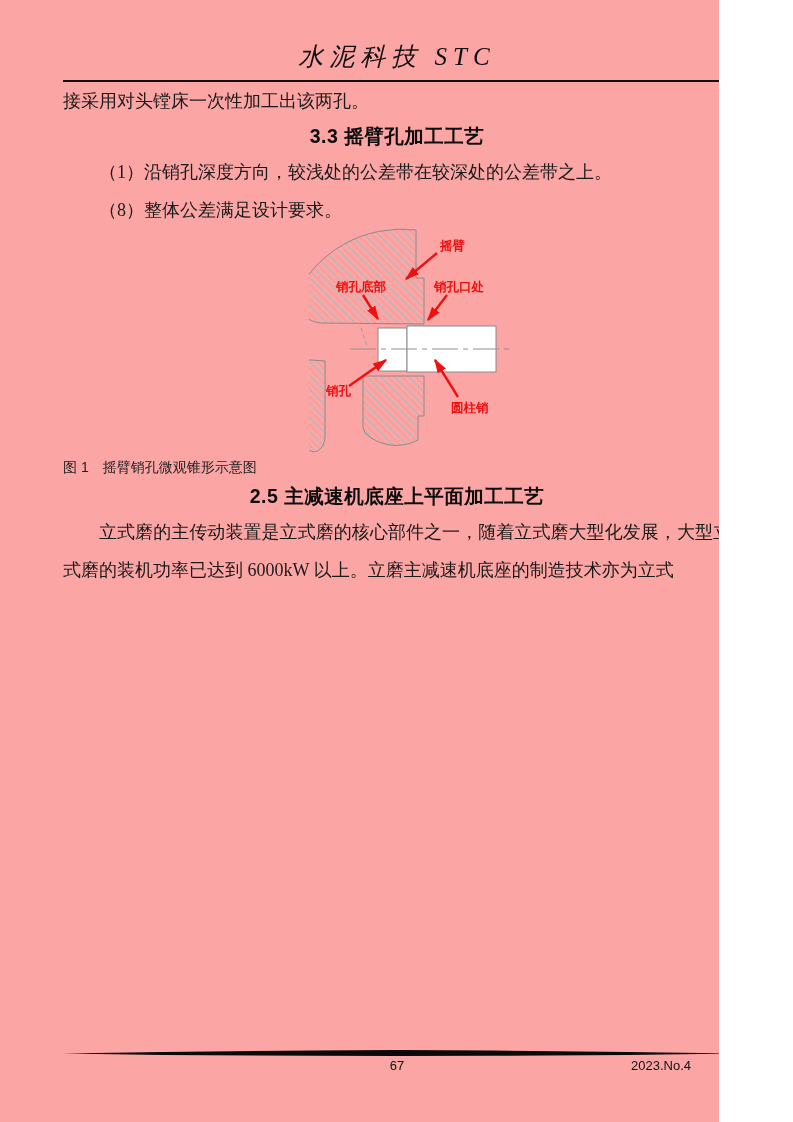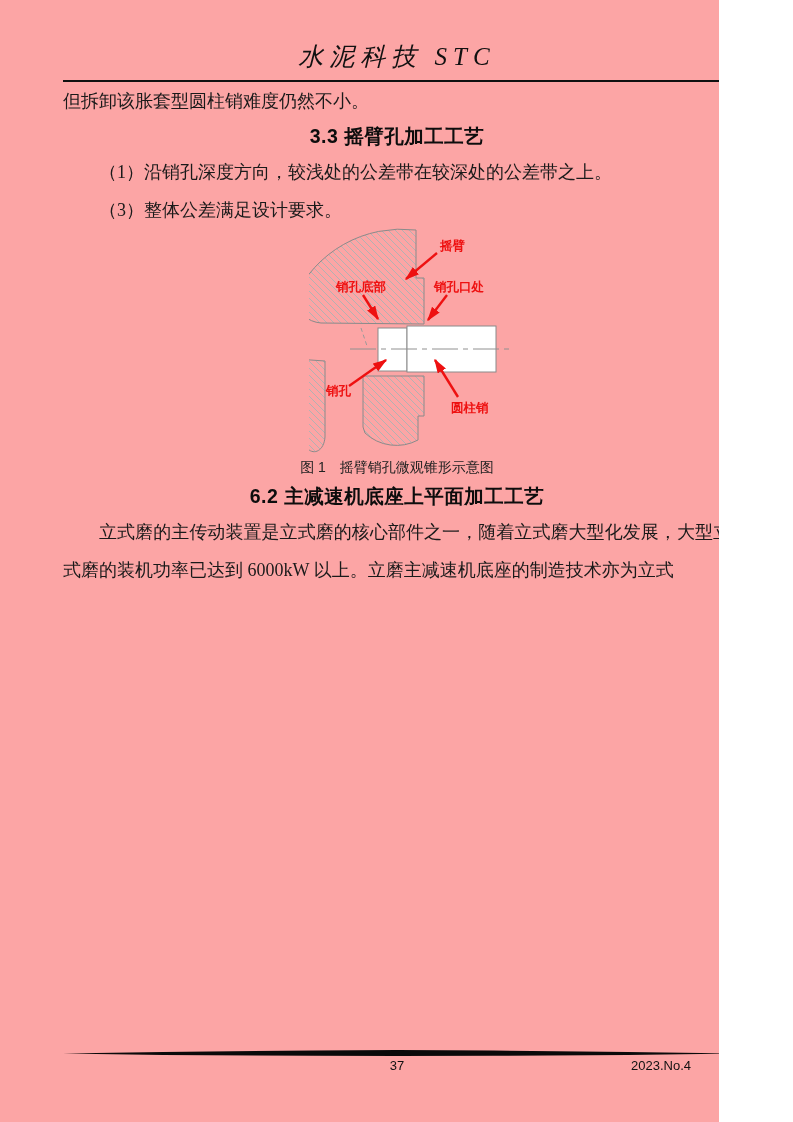--- a/index.html
+++ b/index.html
@@ -49,7 +49,7 @@
     <div class="journal-title">水泥科技 STC</div>
     <div class="header-rule"></div>
 
-    <div class="para">但拆卸该胀套型圆柱销难度仍然不小。</div>
+    <div class="para">接采用对头镗床一次性加工出该两孔。</div>
 
     <h2 class="sec">3.3  摇臂孔加工工艺</h2>
 

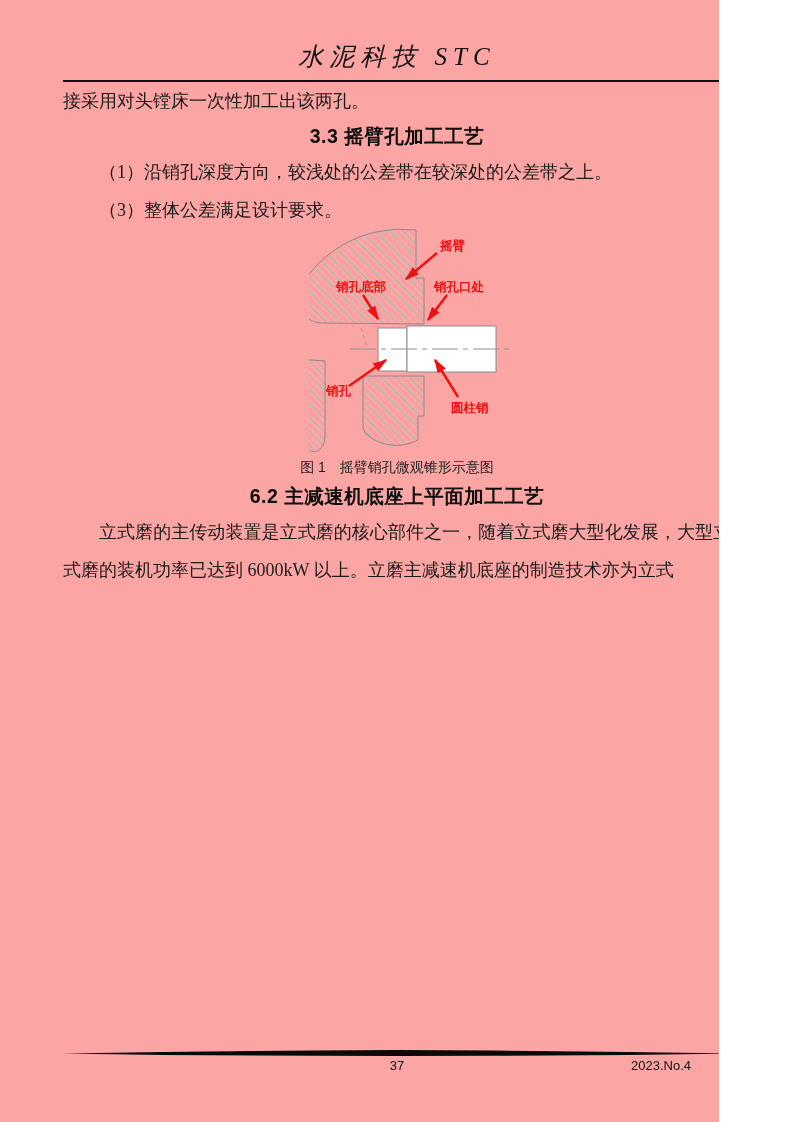--- a/index.html
+++ b/index.html
@@ -57,7 +57,7 @@
 
     <div class="items">
       <div class="item">（1）沿销孔深度方向，较浅处的公差带在较深处的公差带之上。</div>
-      <div class="item">（3）整体公差满足设计要求。</div>
+      <div class="item">（8）整体公差满足设计要求。</div>
     </div>
 
 

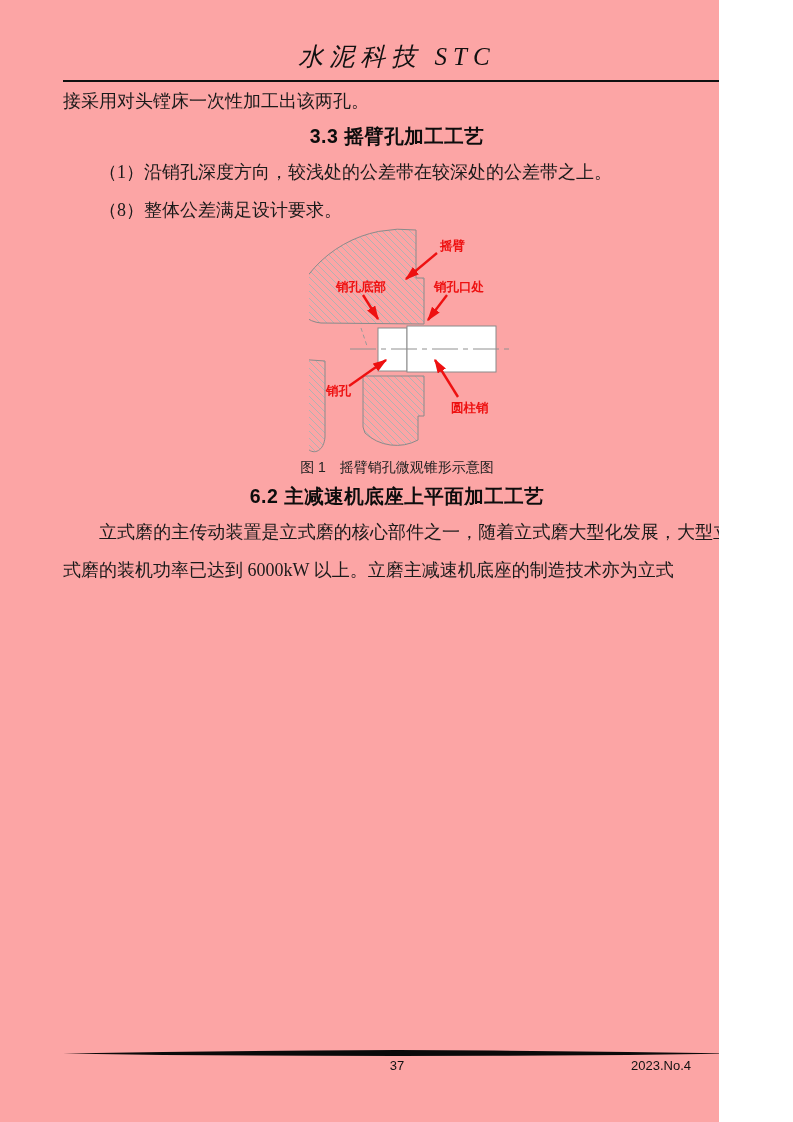--- a/index.html
+++ b/index.html
@@ -30,7 +30,7 @@
   .fig-label { font-family:"Liberation Sans", sans-serif; font-size:12.5px; font-weight:600; fill:#ee1111; }
 
   .figcaption {
-    text-align:center; font-size:14px; line-height:26px; color:#222;
+    text-align:left; font-size:14px; line-height:26px; color:#222;
     font-family:"Liberation Sans", sans-serif; font-weight:500;
   }
 

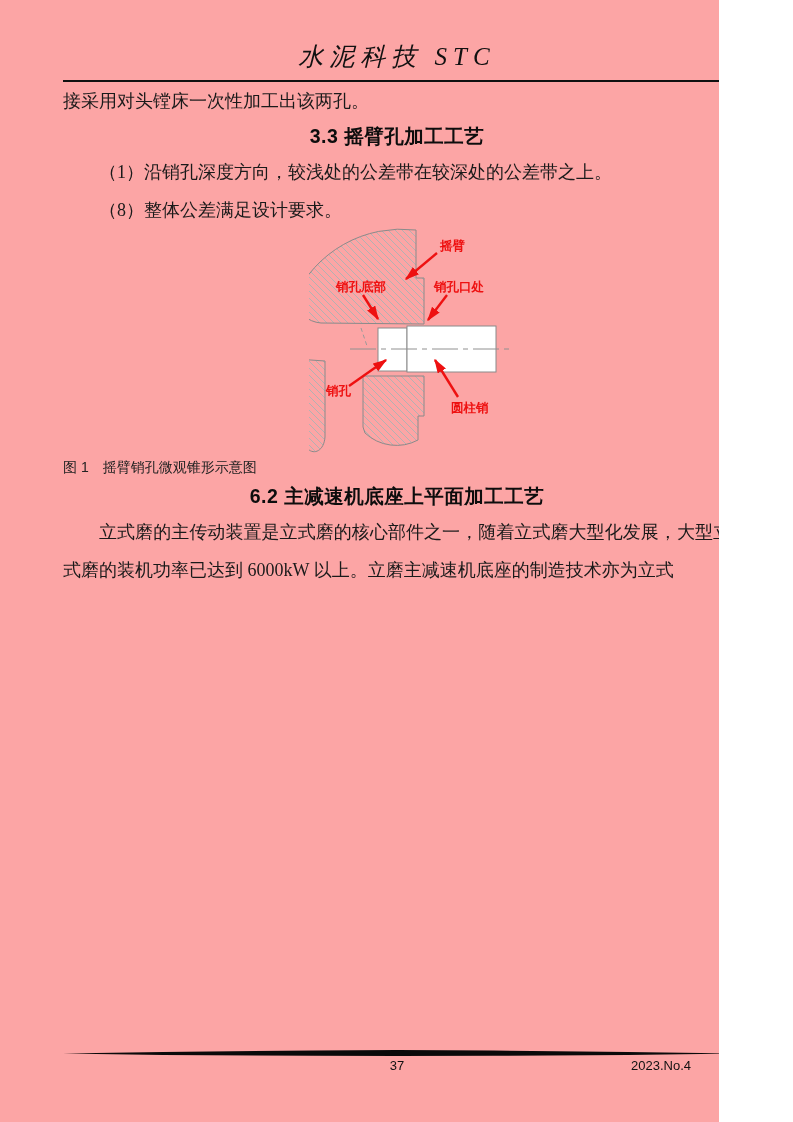--- a/index.html
+++ b/index.html
@@ -102,7 +102,7 @@
 
     <div class="figcaption">图 1　摇臂销孔微观锥形示意图</div>
 
-    <h2 class="sec">6.2  主减速机底座上平面加工工艺</h2>
+    <h2 class="sec">2.5  主减速机底座上平面加工工艺</h2>
 
     <div class="para indent">立式磨的主传动装置是立式磨的核心部件之一，随着立式磨大型化发展，大型立式磨的装机功率已达到 6000kW 以上。立磨主减速机底座的制造技术亦为立式</div>
 

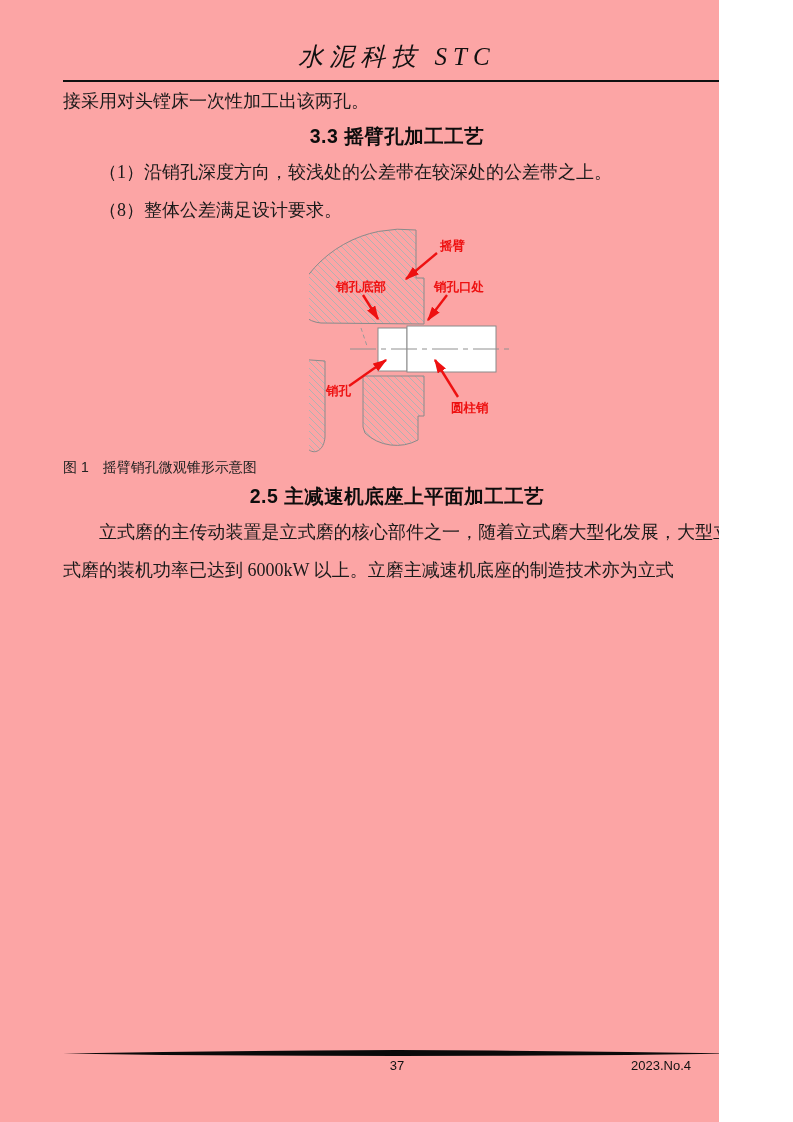--- a/index.html
+++ b/index.html
@@ -112,7 +112,7 @@
     <svg class="footer-rule" width="668" height="8" viewBox="0 0 668 8">
       <polygon points="0,4.5 100,3 250,1.5 334,1 430,1.5 565,3 668,4.5 565,6 430,6.8 334,7 250,6.8 100,6" fill="#0a0a0a"></polygon>
     </svg>
-    <div class="page-num">37</div>
+    <div class="page-num">67</div>
     <div class="issue">2023.No.4</div>
   </div>
 </div>

